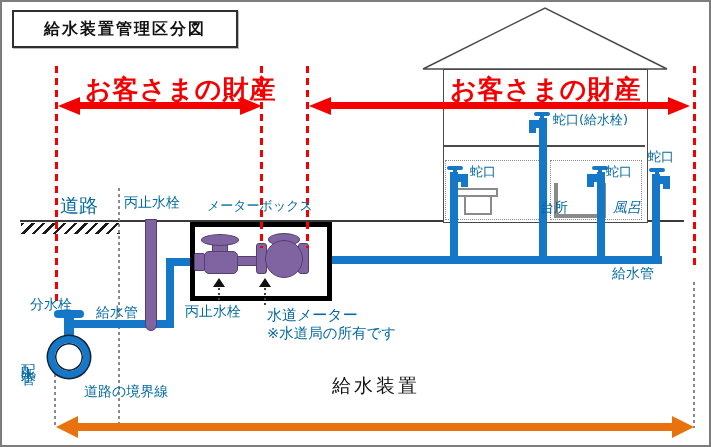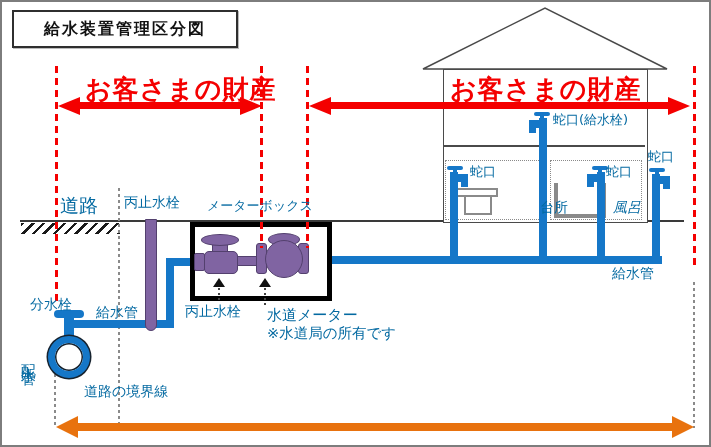--- a/index.html
+++ b/index.html
@@ -173,6 +173,7 @@
   <div class="label" style="left:505px;top:197px;margin-left:33px;">台所</div>
   <div class="label" style="left:611px;top:197px;font-style:italic;">風呂</div>
 
+  <div class="big-label" style="left:330px;top:371px;">給水装置</div>
   <div class="tri tri-or-l" style="left:54px;top:414px;"></div>
   <div class="shaft-or" style="left:74px;top:421px;width:598px;"></div>
   <div class="tri tri-or-r" style="left:670px;top:414px;"></div>

